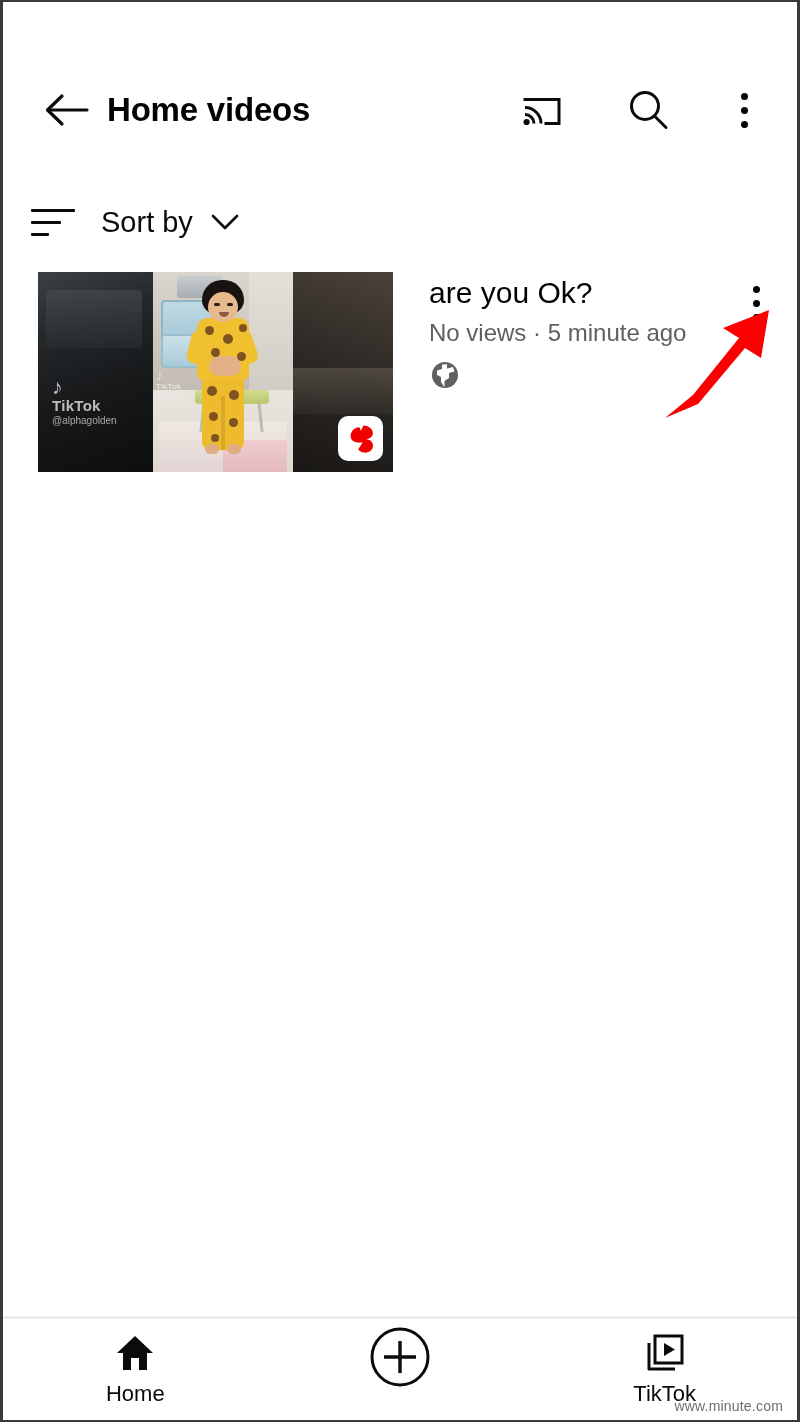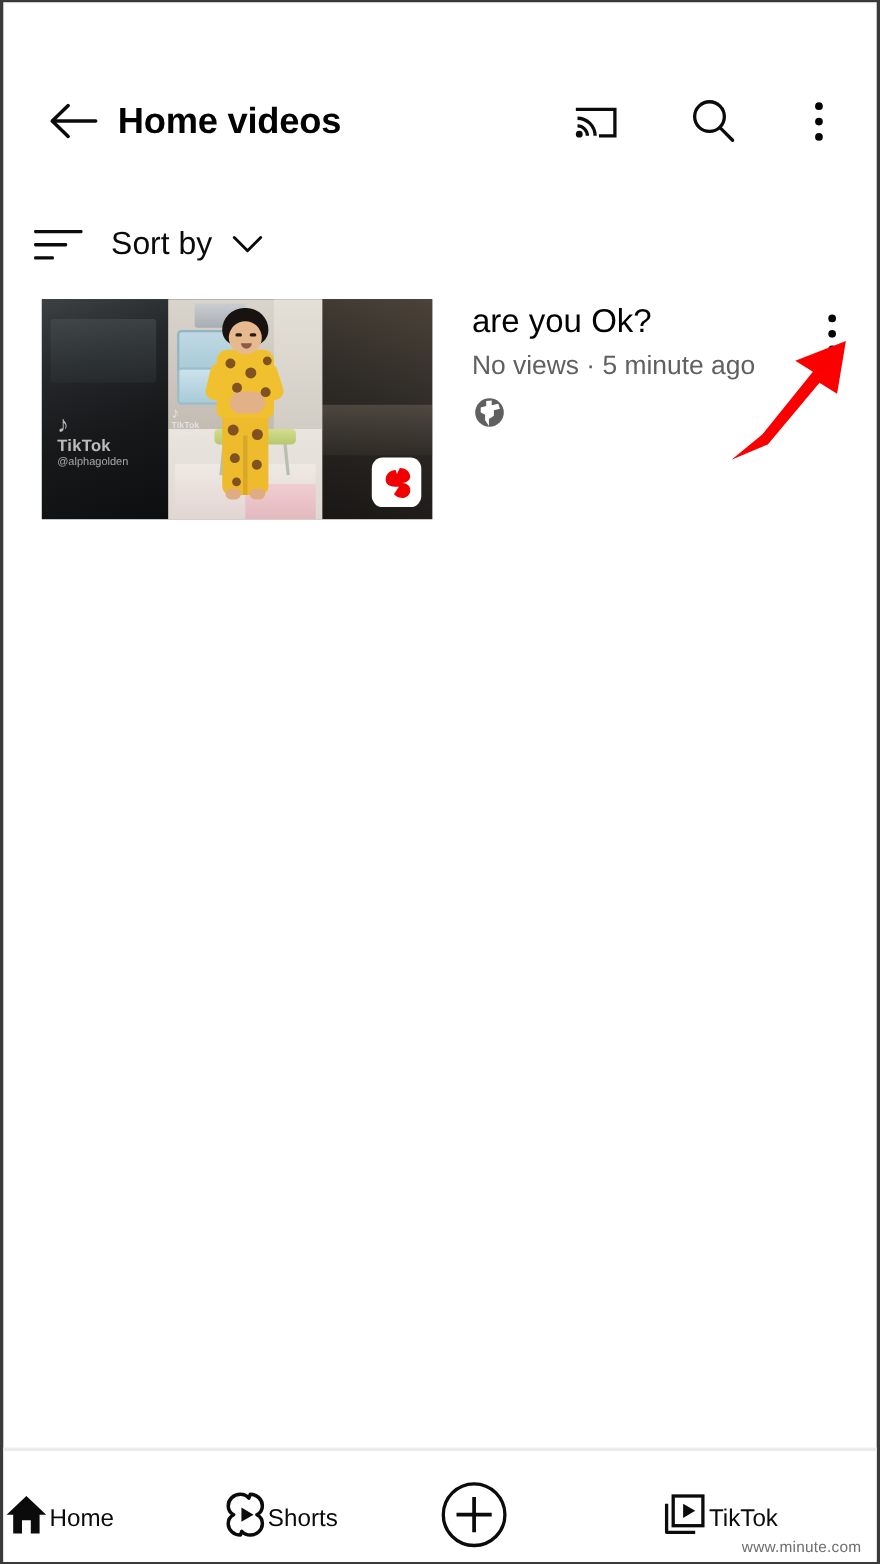--- a/index.html
+++ b/index.html
@@ -254,6 +254,7 @@
     flex:1 1 0;
     height:104px;
     display:flex;
+    flex-direction:column;
     align-items:center;
     justify-content:flex-start;
     padding-top:12px;

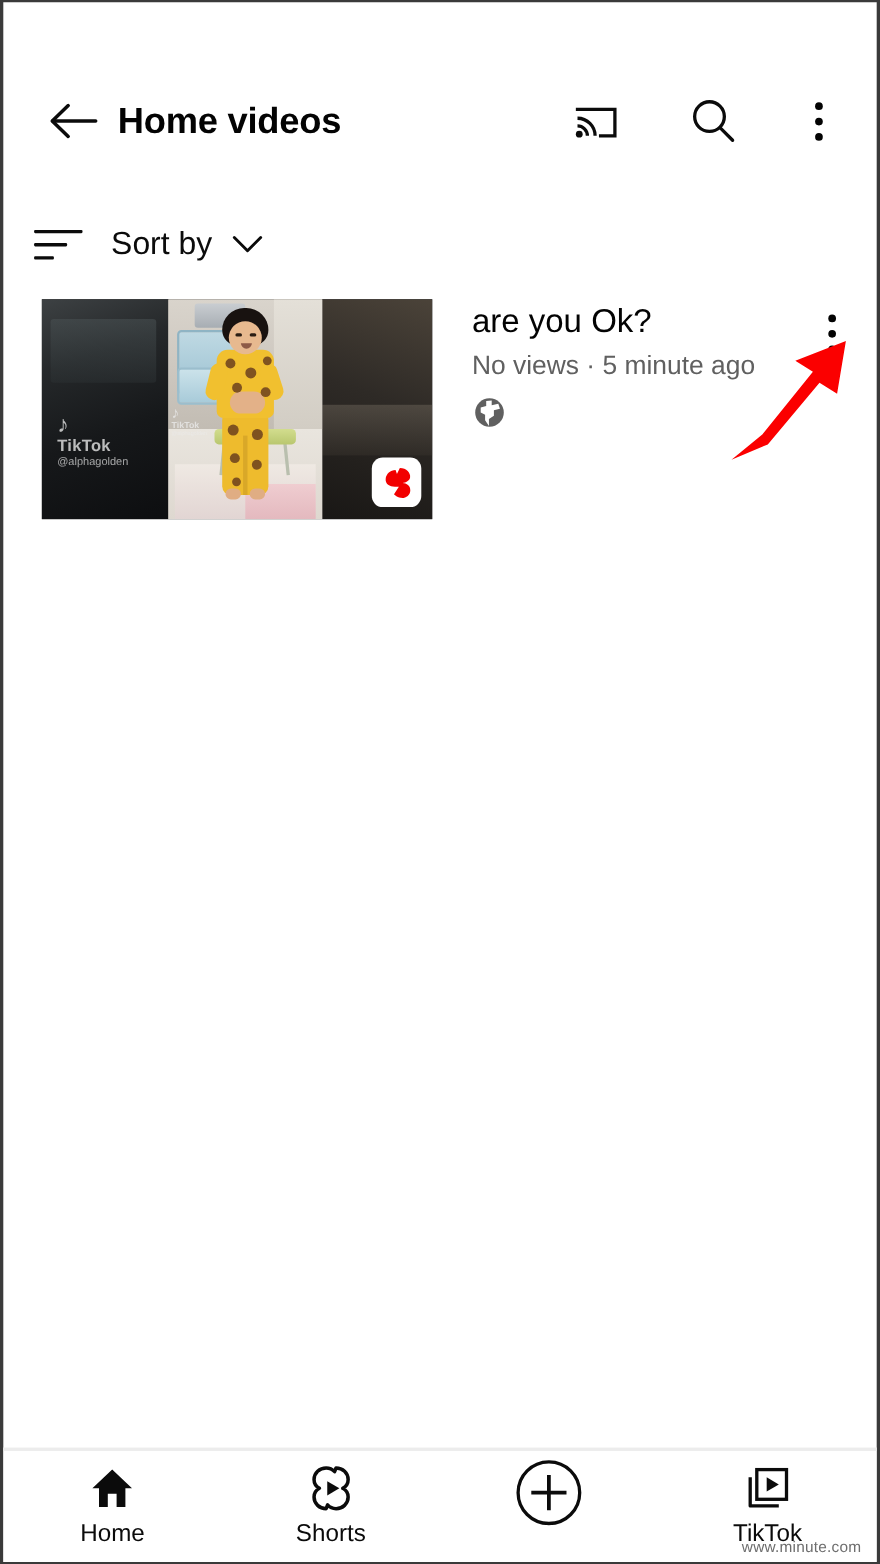--- a/index.html
+++ b/index.html
@@ -436,15 +436,6 @@
       <span class="nav-label">Home</span>
     </div>
 
-    <div class="nav-item">
-      <span class="nav-ico">
-        <svg width="42" height="44" viewBox="0 0 42 44">
-          <path d="M25.5 3.5 C31.5 3.5 36.5 8 36.5 14 C36.5 17.6 34.6 20.4 31.6 22 C34.6 23.6 36.5 26.4 36.5 30 C36.5 36 31.5 40.5 25.5 40.5 C22.3 40.5 19.7 39.2 17.8 37.1 L16.5 40.5 C10.5 40.5 5.5 36 5.5 30 C5.5 26.4 7.4 23.6 10.4 22 C7.4 20.4 5.5 17.6 5.5 14 C5.5 8 10.5 3.5 16.5 3.5 C19.7 3.5 22.3 4.8 24.2 6.9 Z" fill="none" stroke="#0b0b0b" stroke-width="3.2" stroke-linejoin="round"></path>
-          <path d="M17.5 15.5 L28.5 22 L17.5 28.5 Z" fill="#0b0b0b"></path>
-        </svg>
-      </span>
-      <span class="nav-label">Shorts</span>
-    </div>
 
     <div class="nav-item create">
       <span class="nav-ico">

